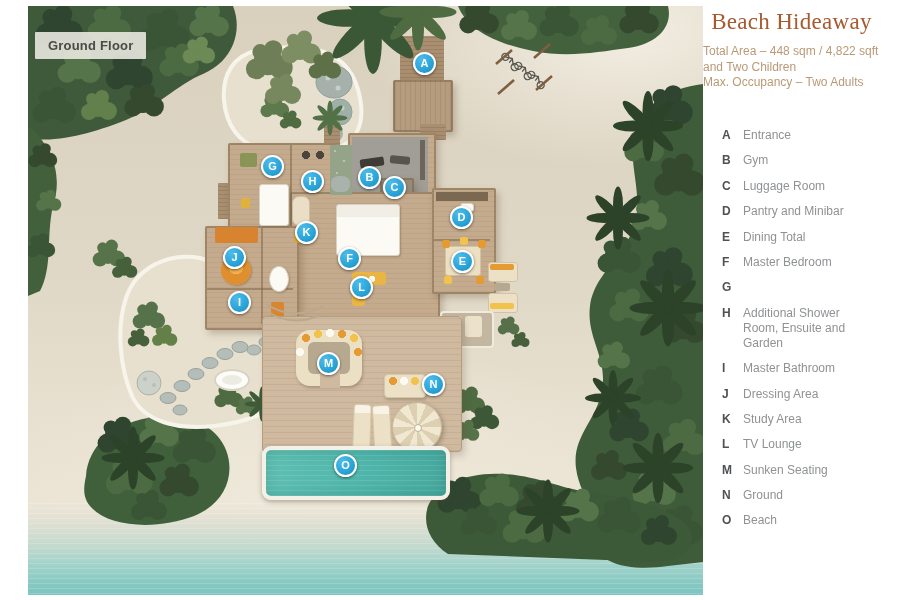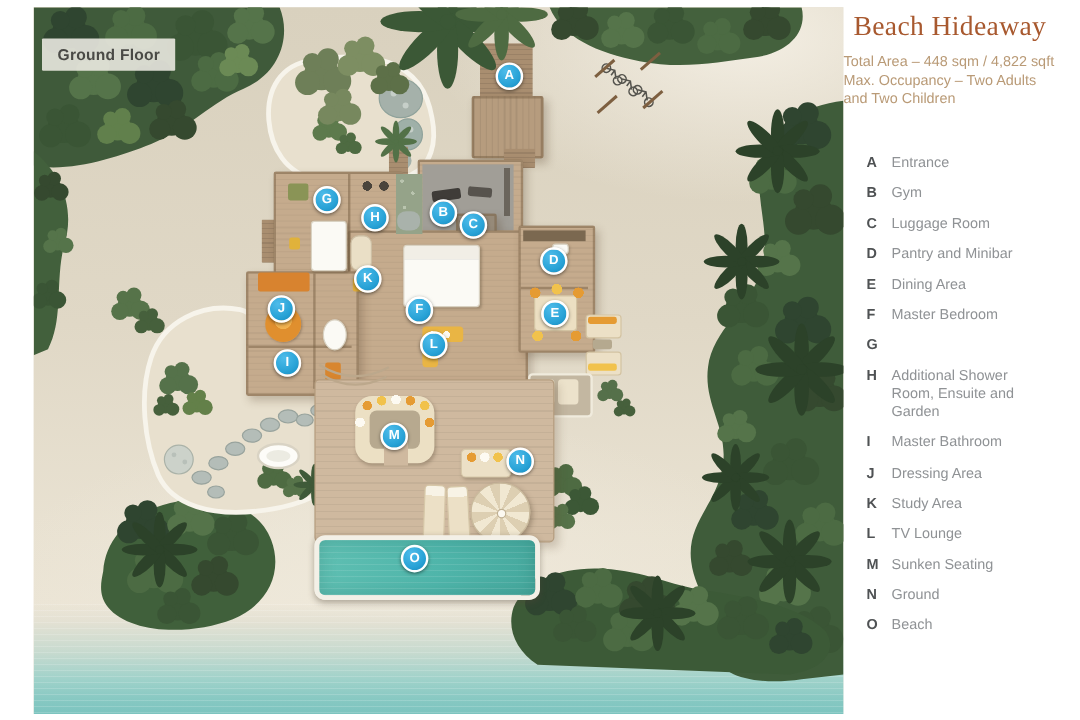--- a/index.html
+++ b/index.html
@@ -374,8 +374,8 @@
     <h1 class="title">Beach Hideaway</h1>
     <div class="subtitle">
       <div>Total Area – 448 sqm / 4,822 sqft</div>
+      <div>and Two Children</div>
       <div>Max. Occupancy – Two Adults</div>
-      <div>and Two Children</div>
     </div>
     <div class="legend">
         <div class="legend-row">

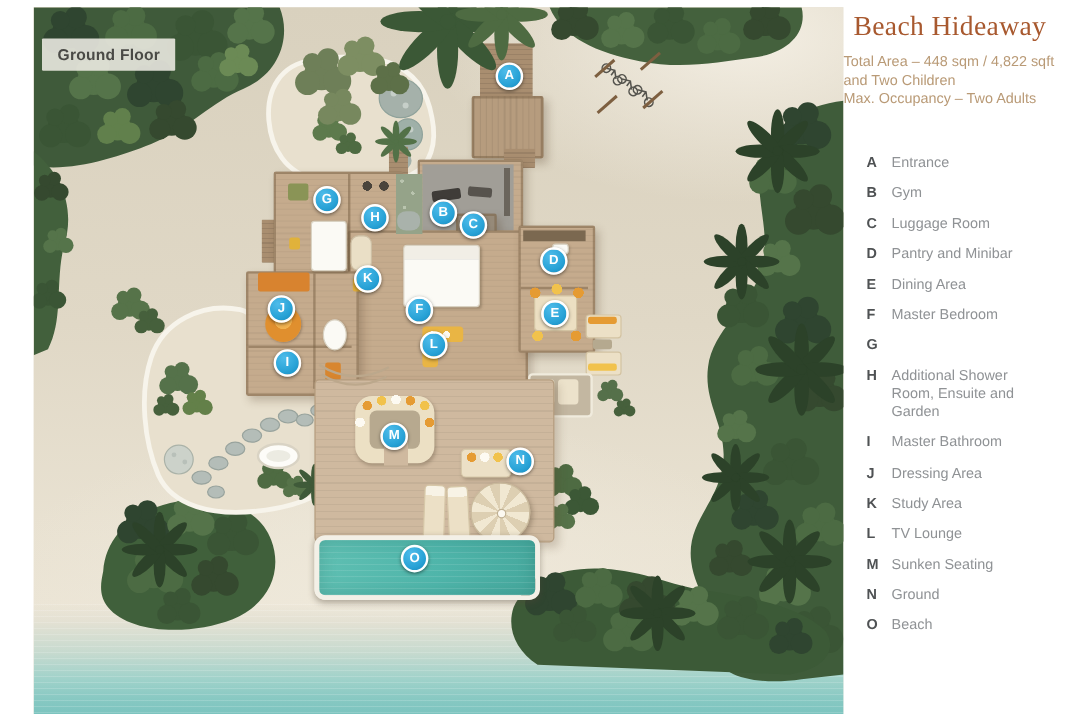--- a/index.html
+++ b/index.html
@@ -396,7 +396,7 @@
   </div>
         <div class="legend-row">
     <span class="legend-key">E</span>
-    <span class="legend-label">Dining Area</span>
+    <span class="legend-label">Dining Total</span>
   </div>
         <div class="legend-row">
     <span class="legend-key">F</span>

